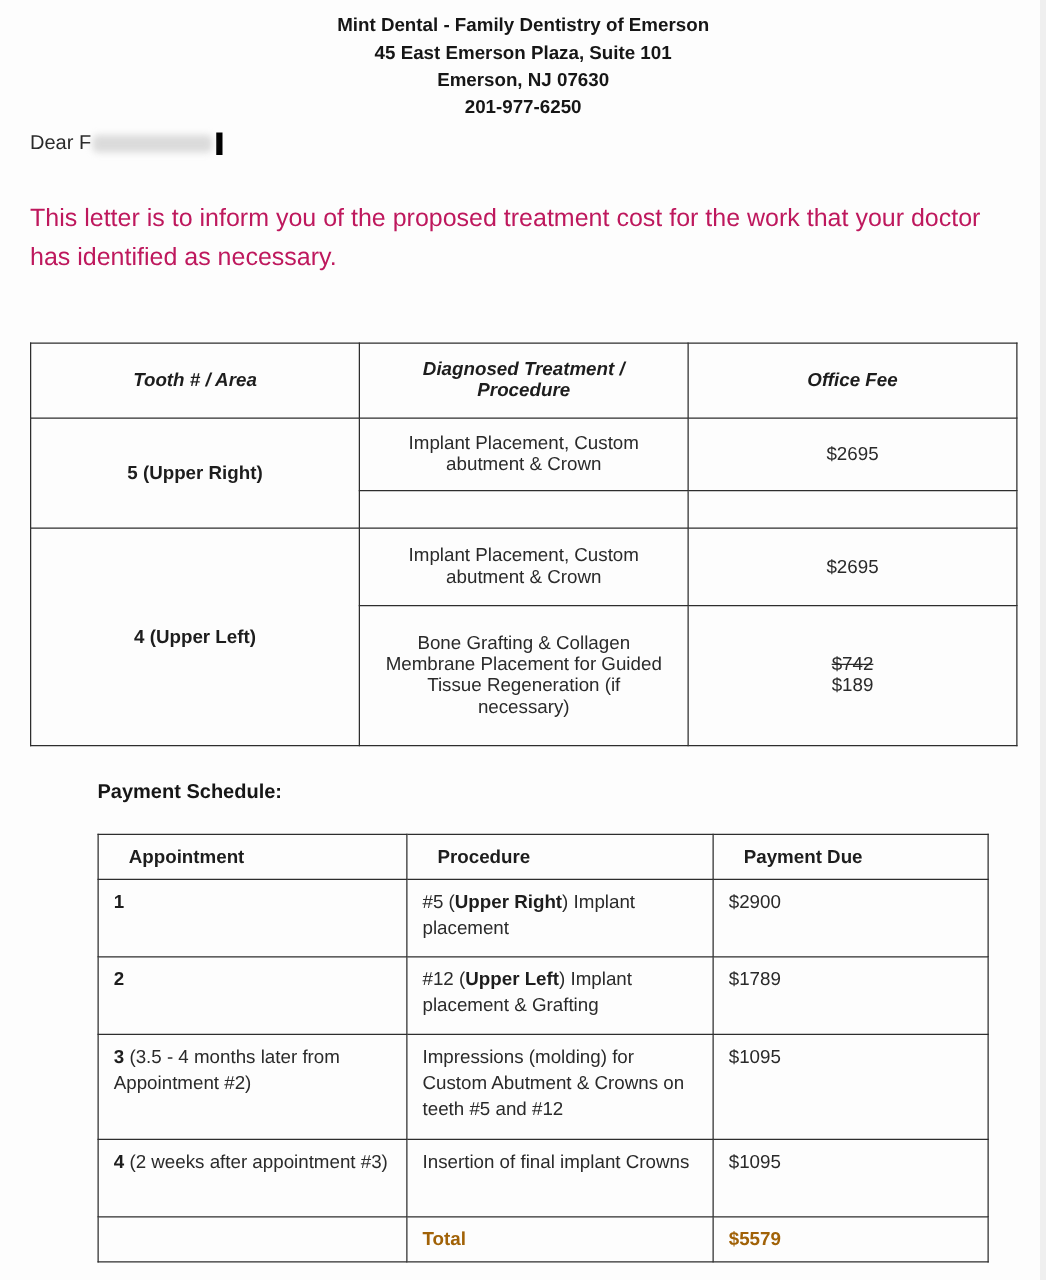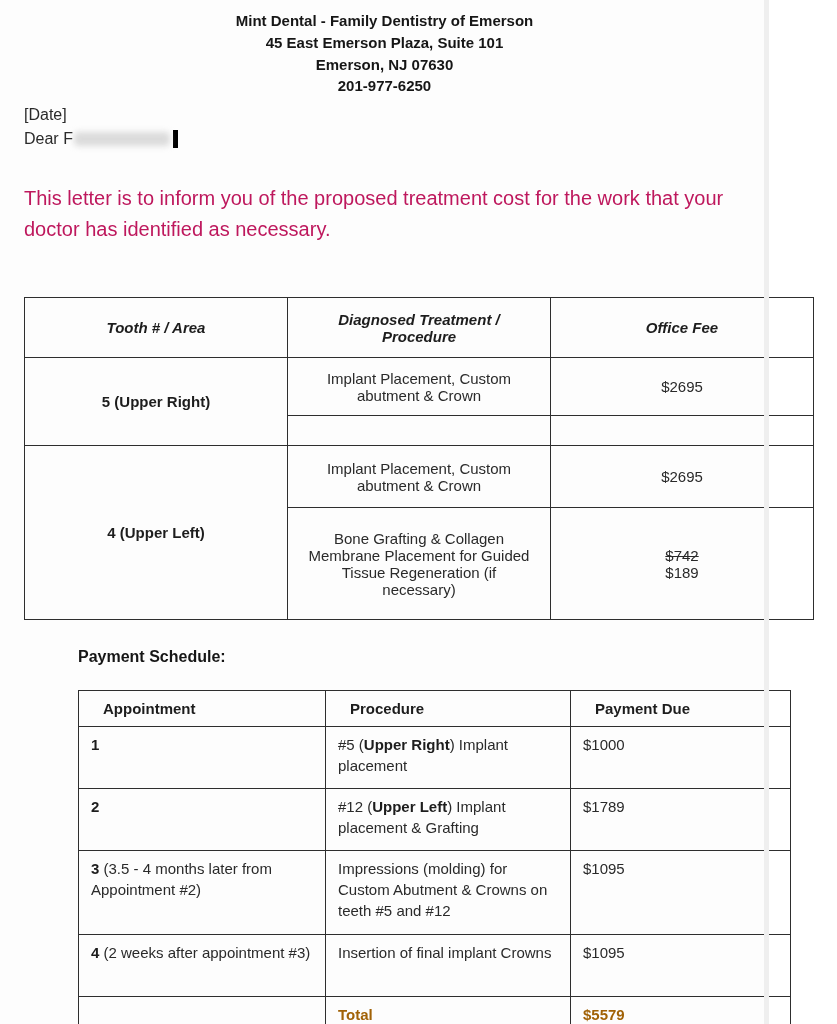--- a/index.html
+++ b/index.html
@@ -12,7 +12,7 @@
     overflow:hidden;
   }
   .page {
-    width:769px; height:1024px;
+    width:837px; height:1024px;
     background:#fdfdfd;
     padding:10px 24px 0 24px;
     position:relative;

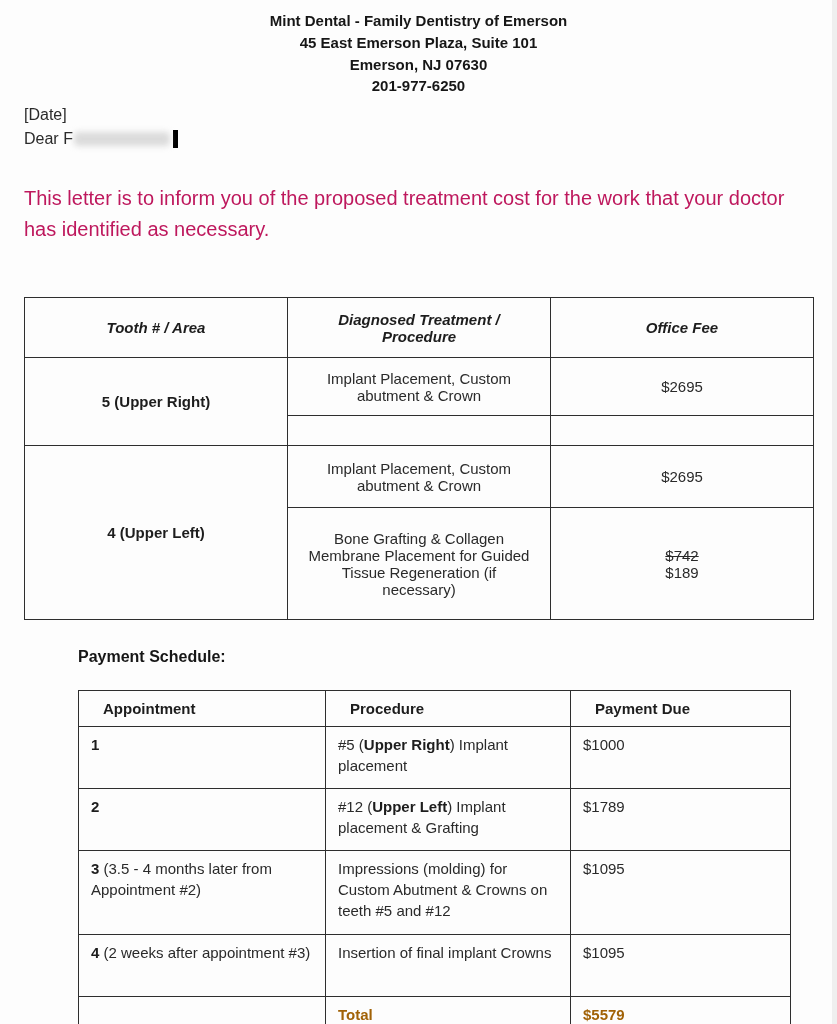--- a/index.html
+++ b/index.html
@@ -129,7 +129,6 @@
   </div>
 
   <div class="letter-meta">
-    <div>[Date]</div>
     <div class="salutation-row">
       <span>Dear F</span><span class="redacted"></span><span class="text-cursor"></span>
     </div>

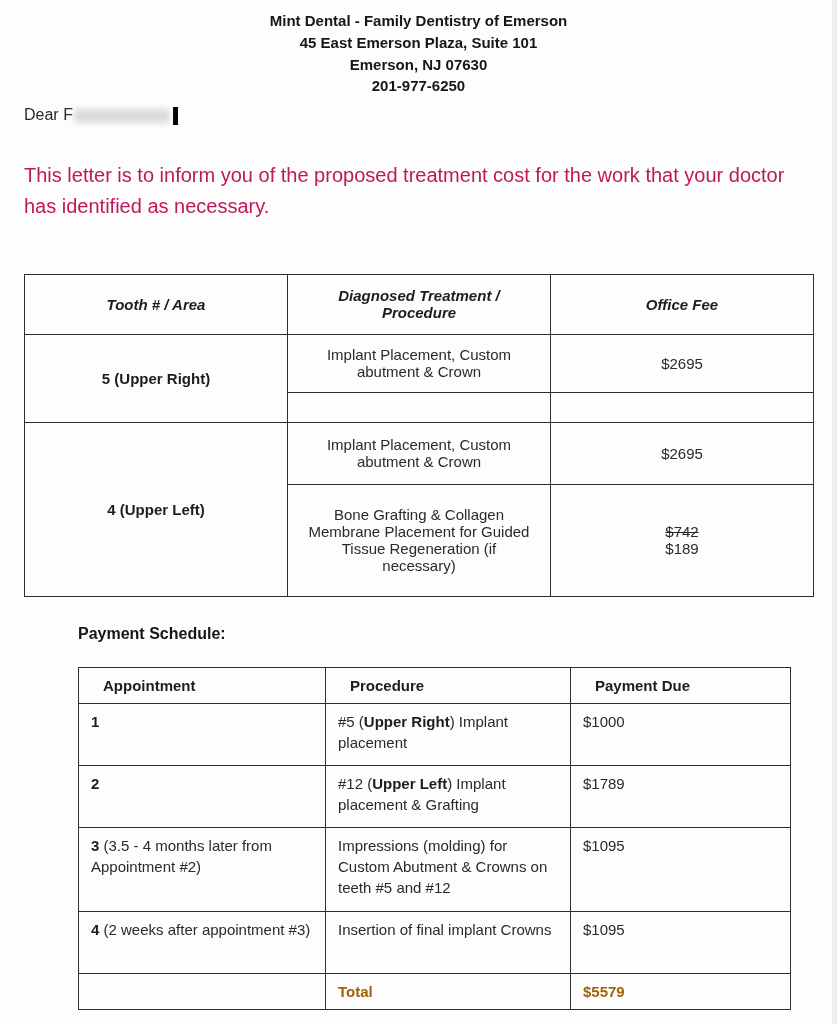--- a/index.html
+++ b/index.html
@@ -190,7 +190,7 @@
       <tr class="s-row-1">
         <td><span class="b">1</span><span></span></td>
         <td><span>#5 (</span><span class="b">Upper Right</span><span>) Implant placement</span></td>
-        <td>$1000</td>
+        <td>$2900</td>
       </tr>
 
       <tr class="s-row-2">

